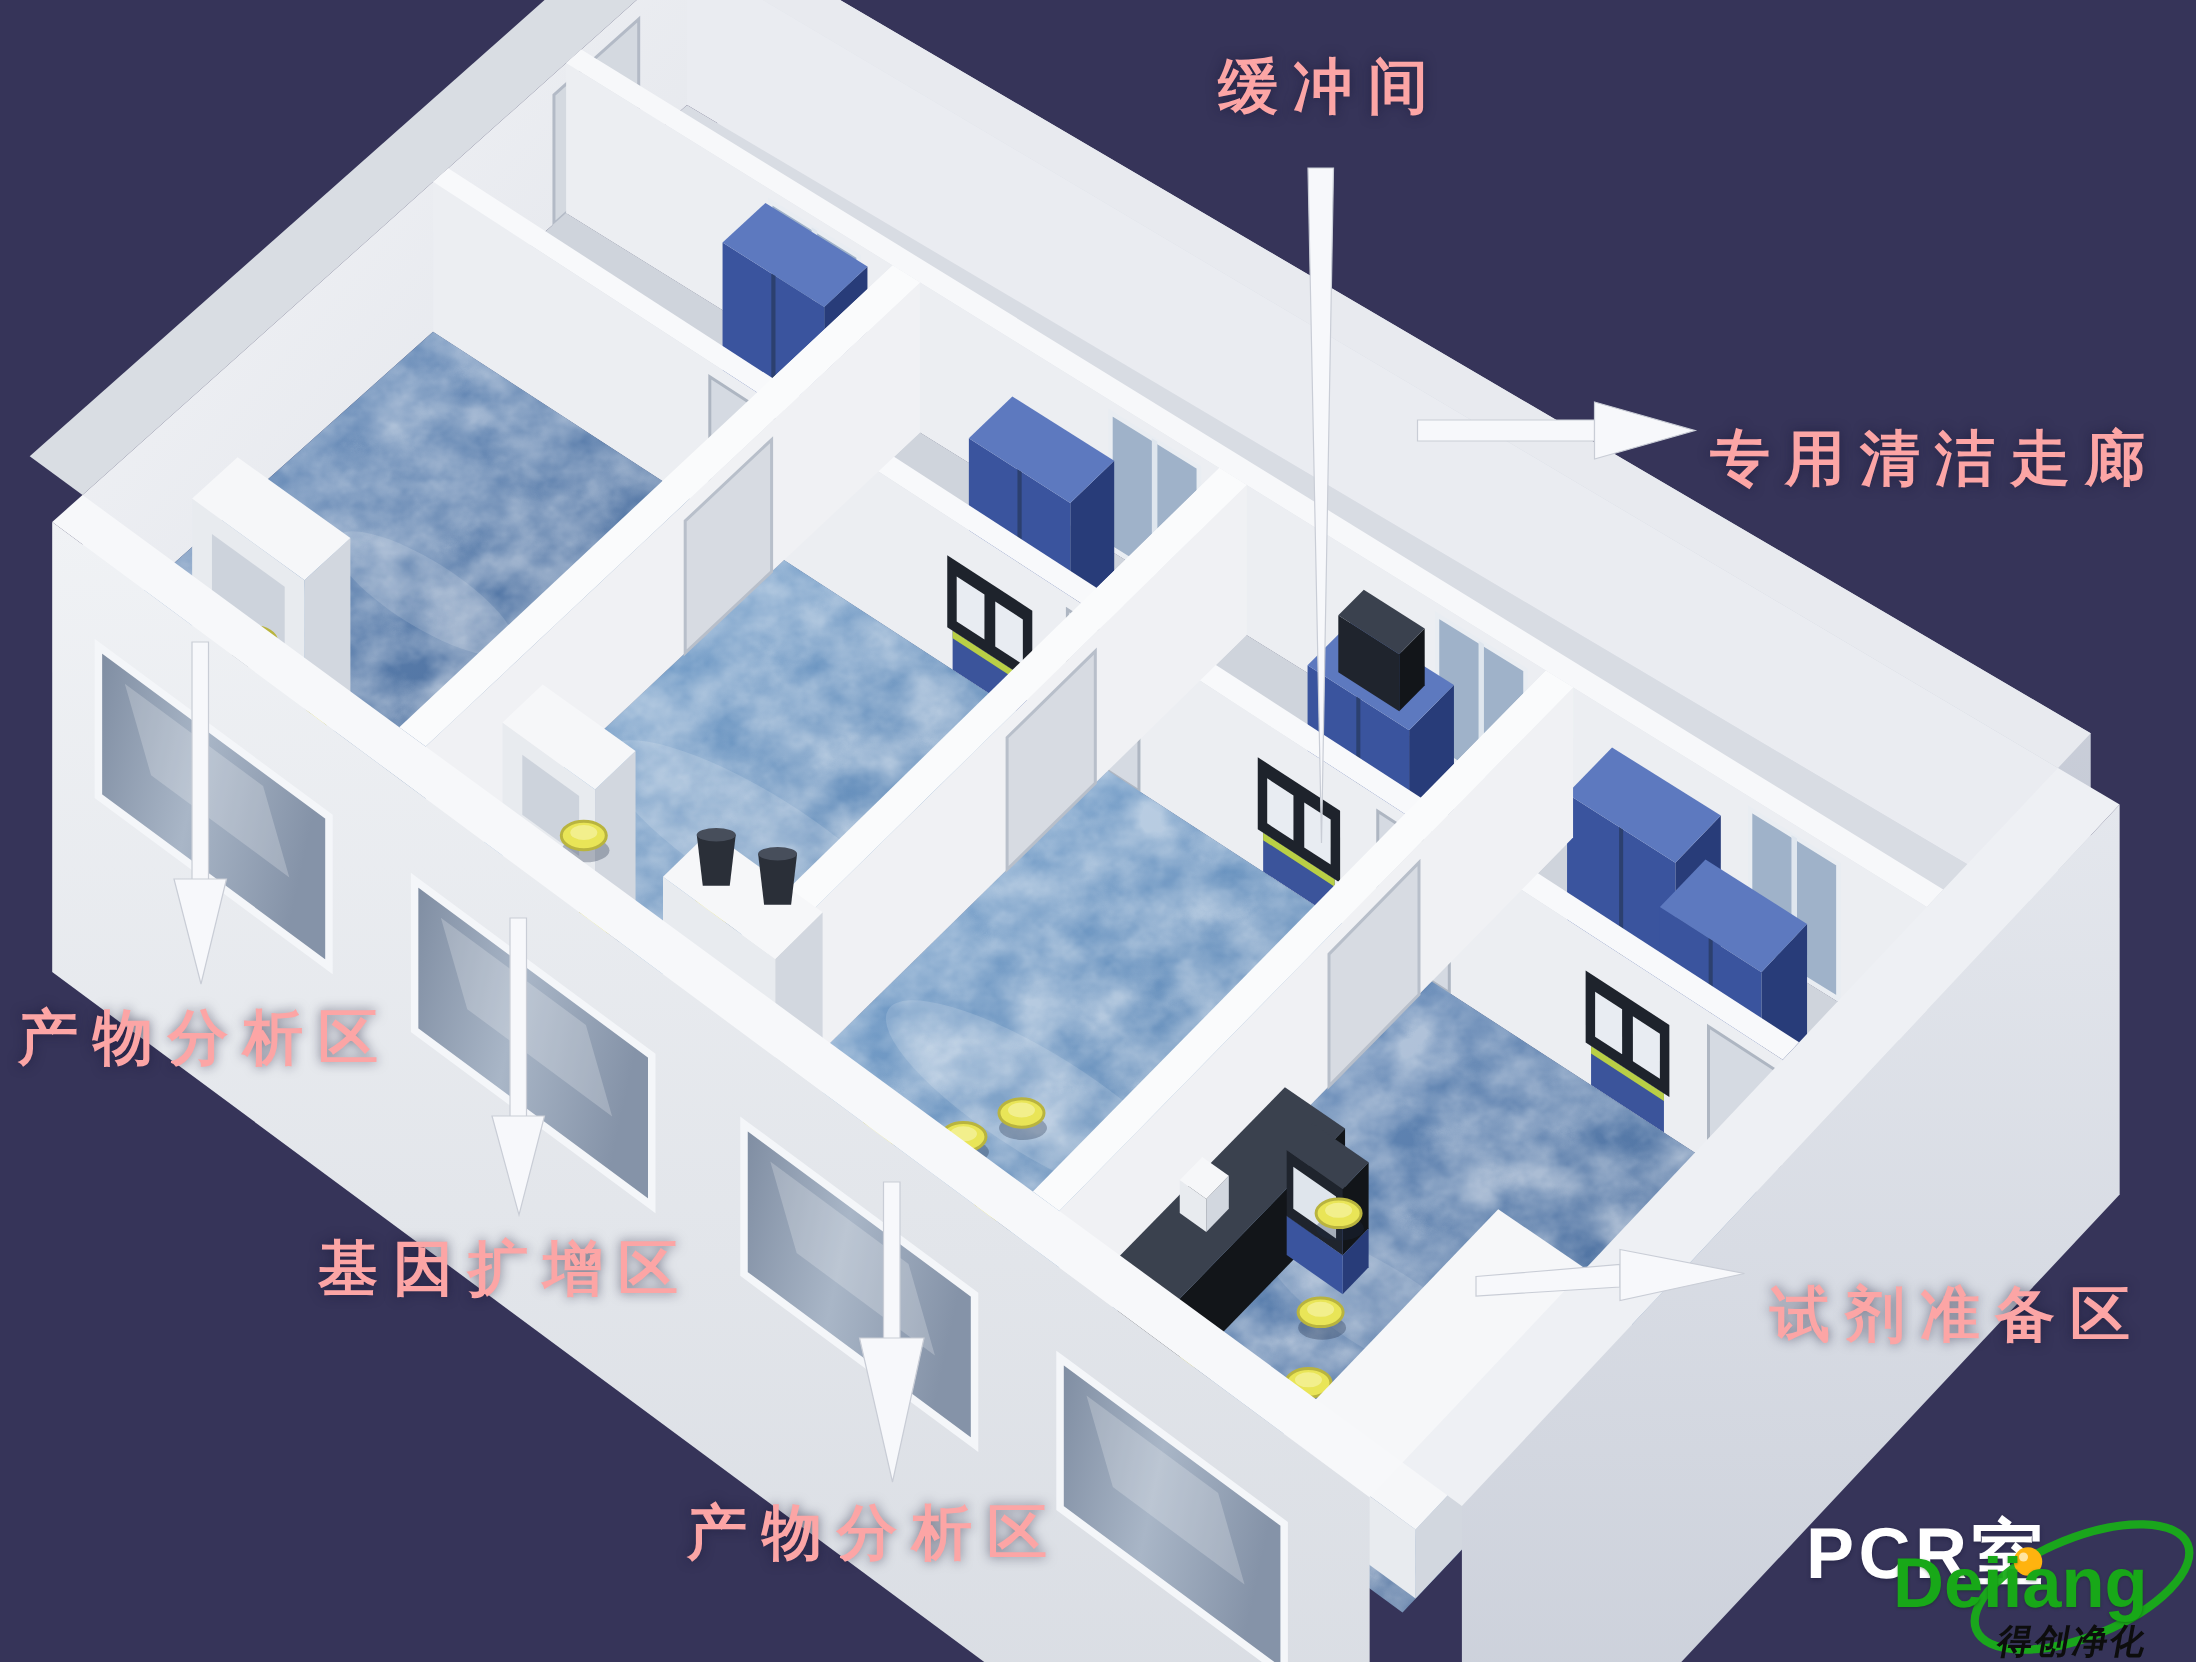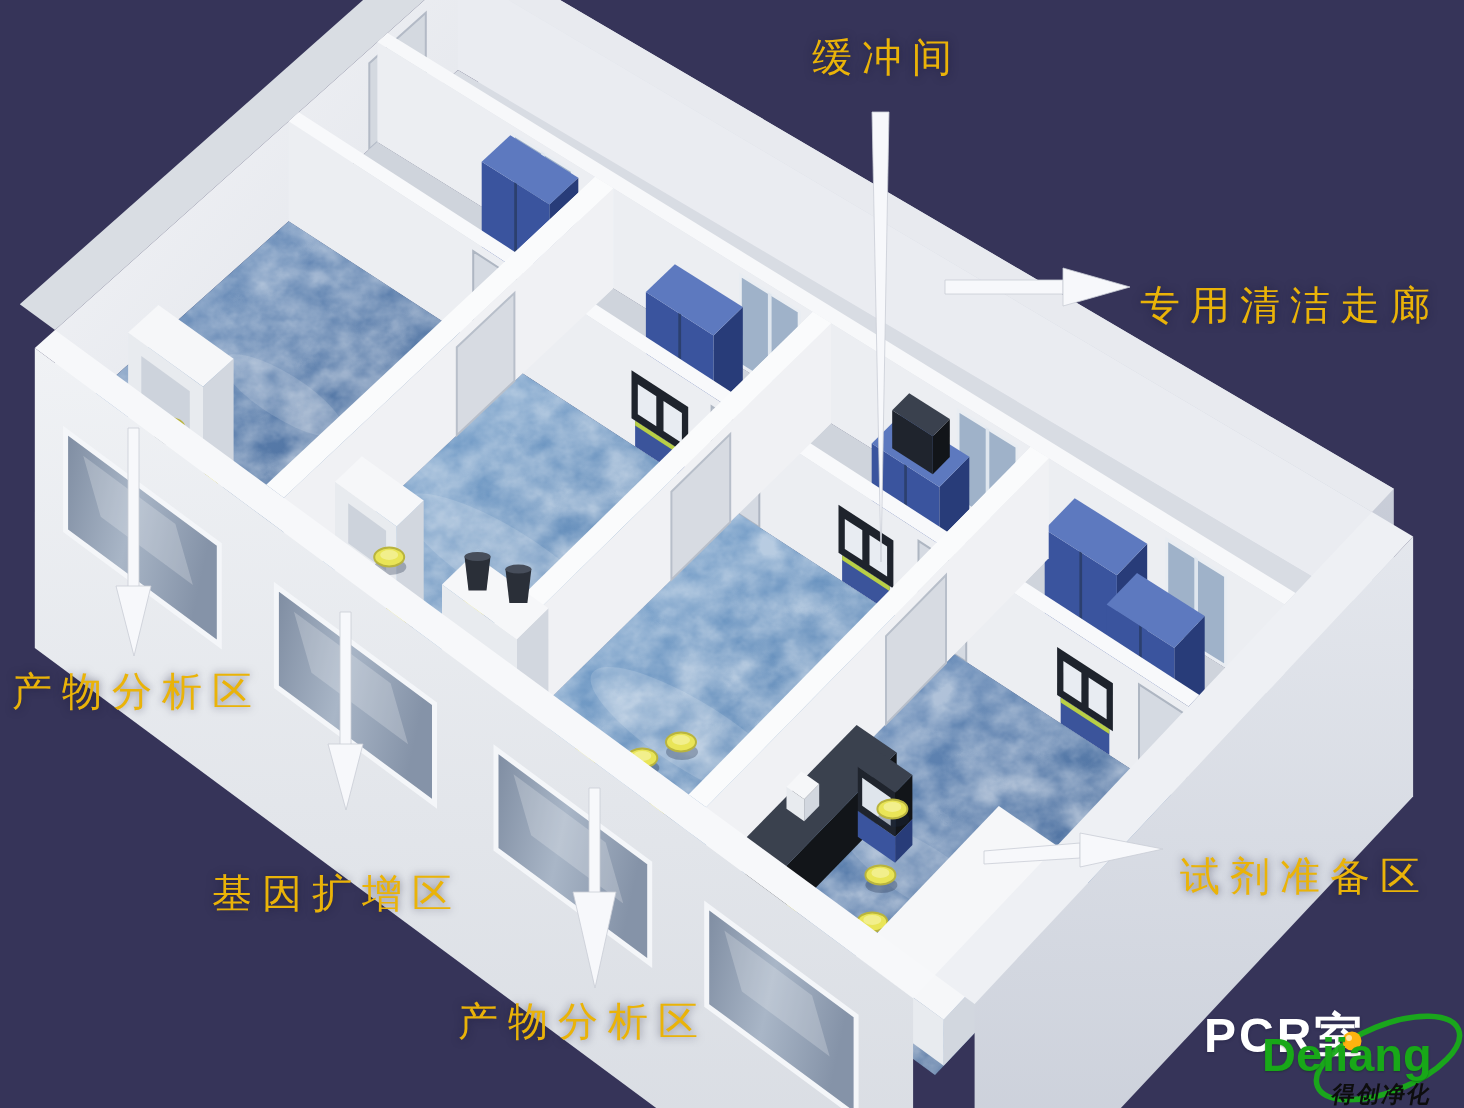--- a/index.html
+++ b/index.html
@@ -10,7 +10,7 @@
   }
   #scene{position:absolute;left:0;top:0;z-index:1;}
   .lbl{
-    position:absolute;z-index:3;color:#eab308;font-size:40px;font-weight:400;
+    position:absolute;z-index:3;color:#fca5a5;font-size:40px;font-weight:700;
     letter-spacing:10px;white-space:nowrap;
     text-shadow:0 0 8px rgba(20,20,50,.55);
   }

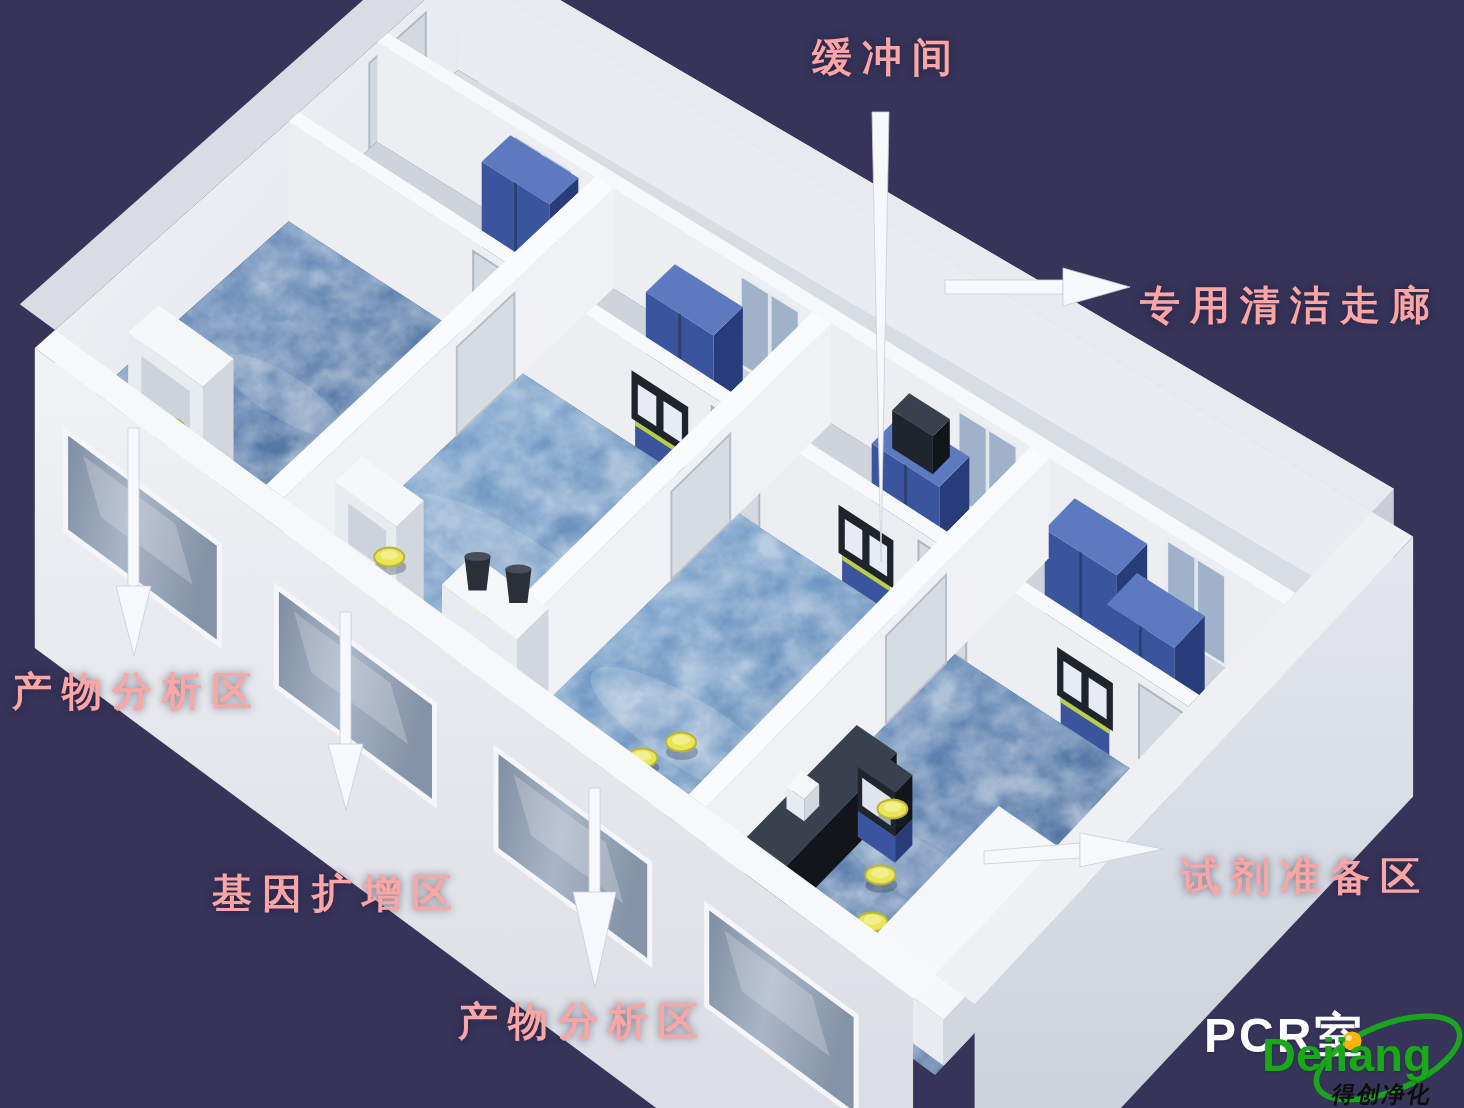--- a/index.html
+++ b/index.html
@@ -292,7 +292,7 @@
   <div class="lbl" style="left:812px;top:30px;">缓冲间</div>
   <div class="lbl" style="left:1140px;top:260px;margin-top:18px;">专用清洁走廊</div>
   <div class="lbl" style="left:12px;top:664px;">产物分析区</div>
-  <div class="lbl" style="left:212px;top:818px;margin-top:48px;">基因扩增区</div>
+  <div class="lbl" style="left:212px;top:818px;">基因扩增区</div>
   <div class="lbl" style="left:458px;top:994px;">产物分析区</div>
   <div class="lbl" style="left:1180px;top:826px;margin-top:23px;">试剂准备区</div>
 

